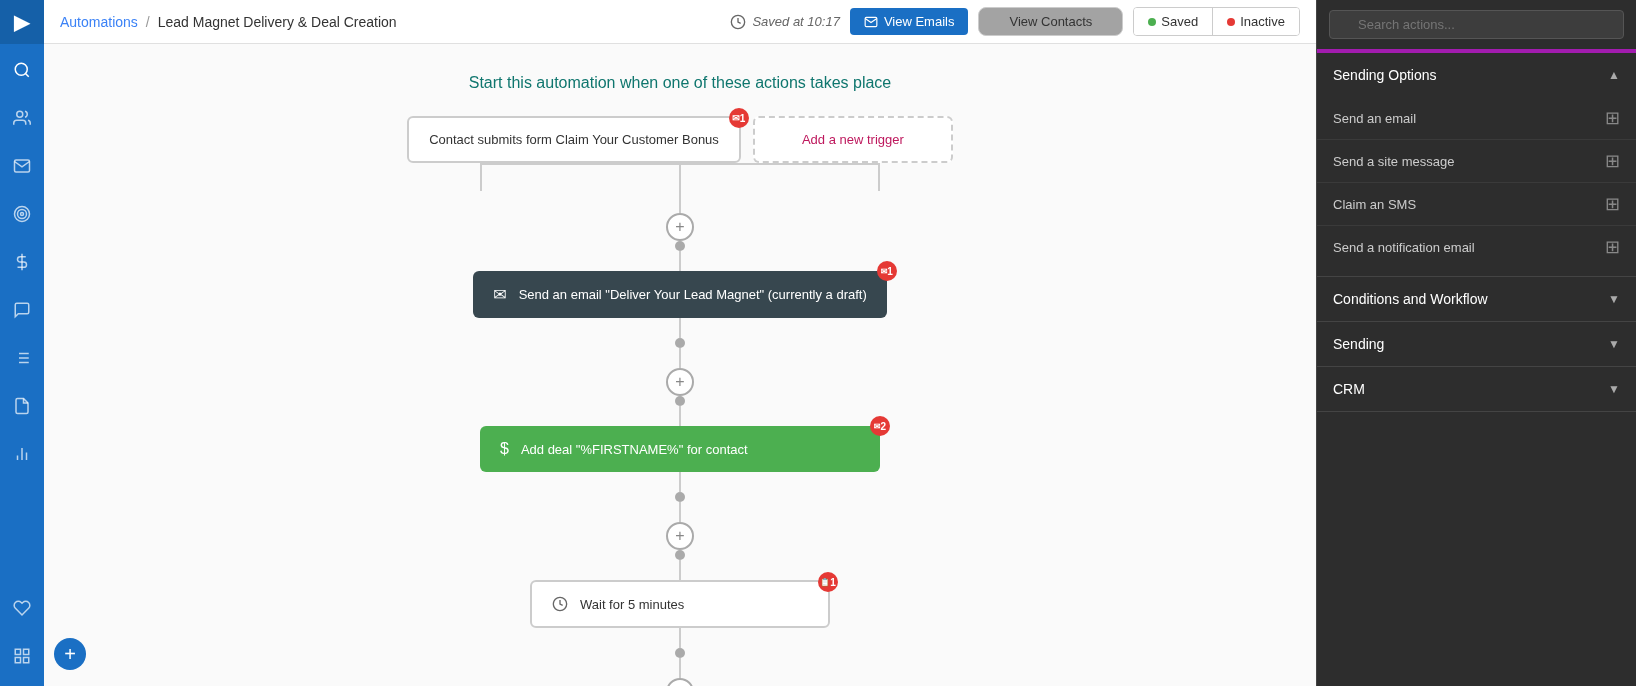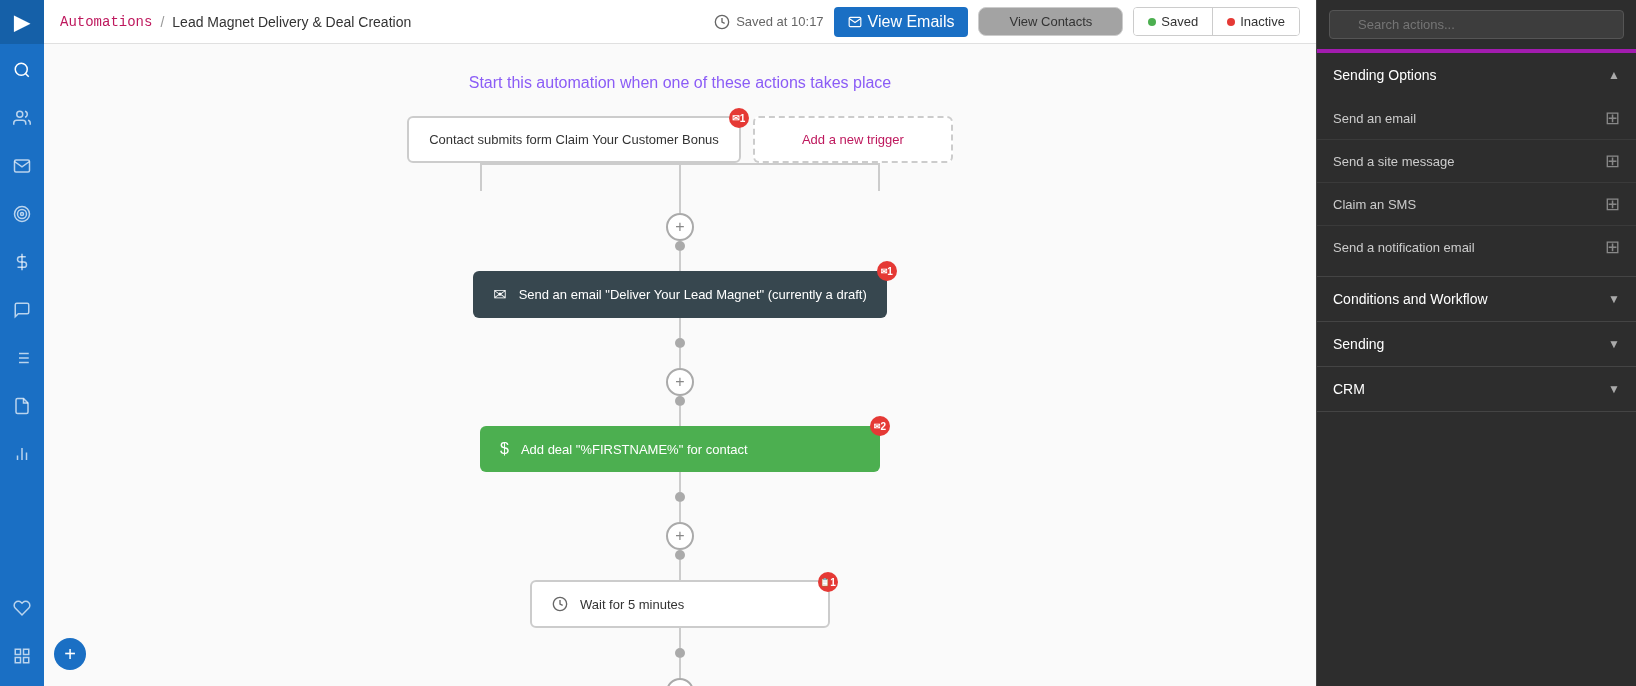--- a/index.html
+++ b/index.html
@@ -75,9 +75,8 @@
       flex: 1;
     }
     .breadcrumb-automations {
-      color: #be185d;
-      cursor: pointer;
-      font-family: Liberation Mono, monospace;
+      color: #3b82f6;
+      cursor: pointer;
     }
     .breadcrumb-sep { color: #999; }
     .breadcrumb-title { color: #333; font-weight: 500; }

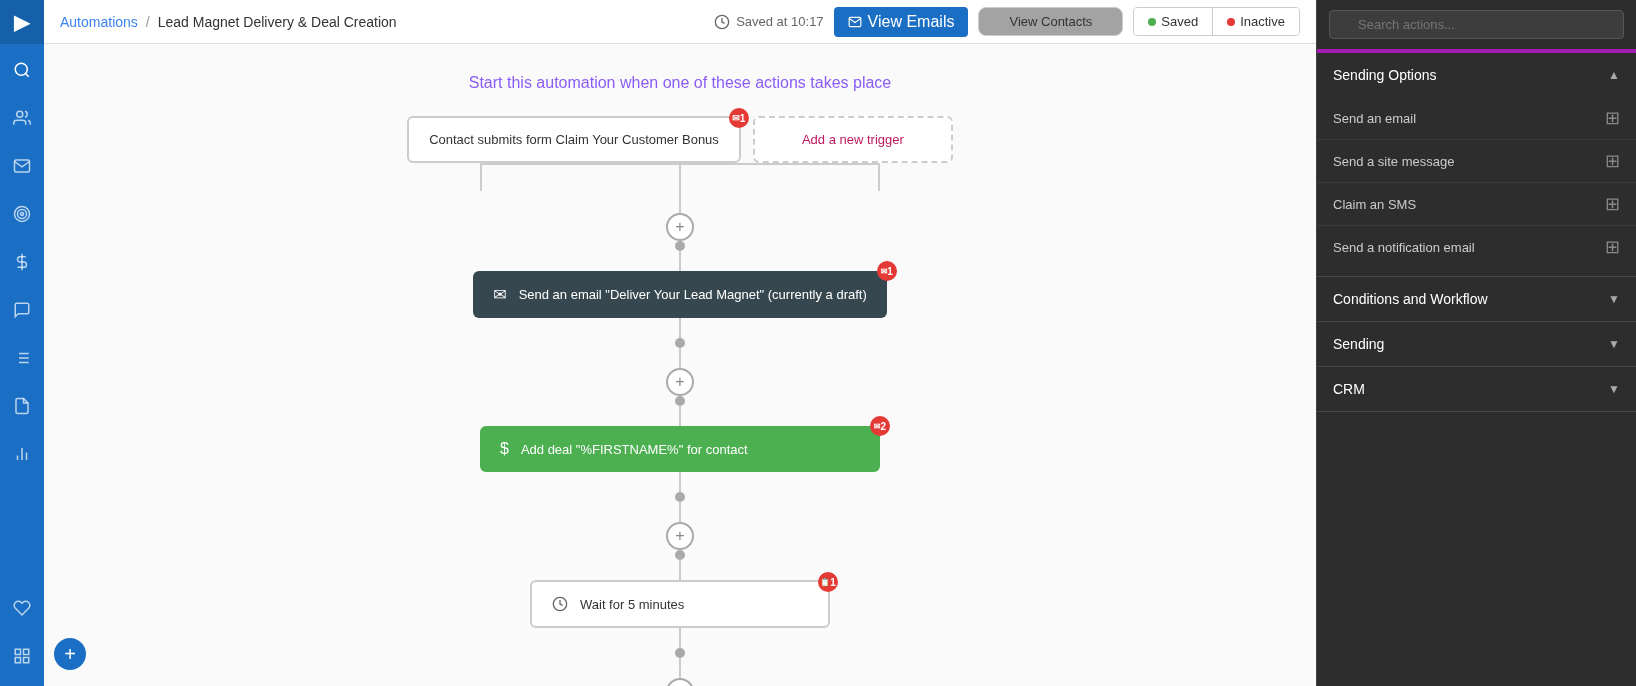--- a/index.html
+++ b/index.html
@@ -92,6 +92,7 @@
       gap: 6px;
       font-size: 13px;
       color: #666;
+      font-style: italic;
     }
     .btn-view-emails {
       background: #1a6fc4;

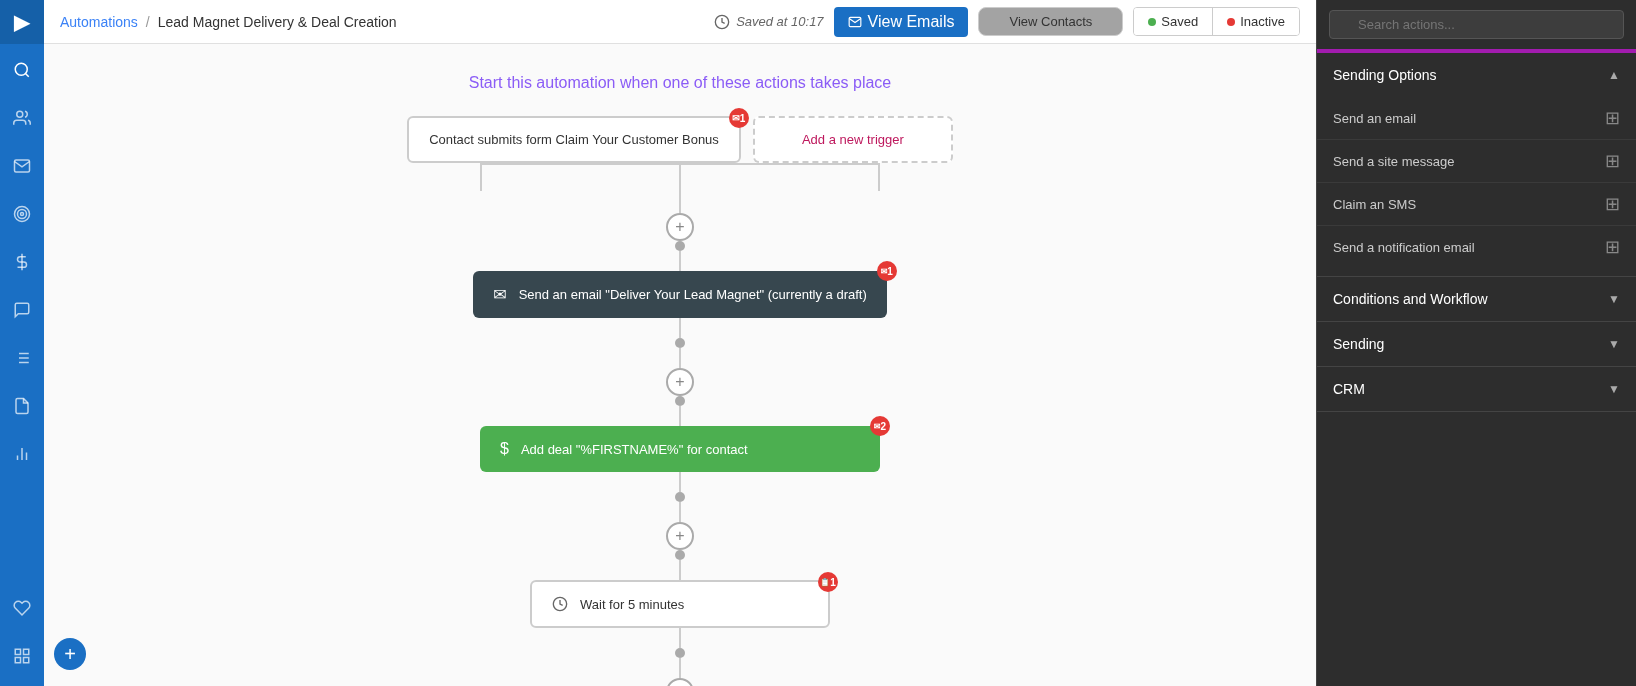--- a/index.html
+++ b/index.html
@@ -100,7 +100,7 @@
       border: none;
       border-radius: 4px;
       padding: 6px 14px;
-      font-size: 16px;
+      font-size: 13px;
       cursor: pointer;
       display: flex;
       align-items: center;

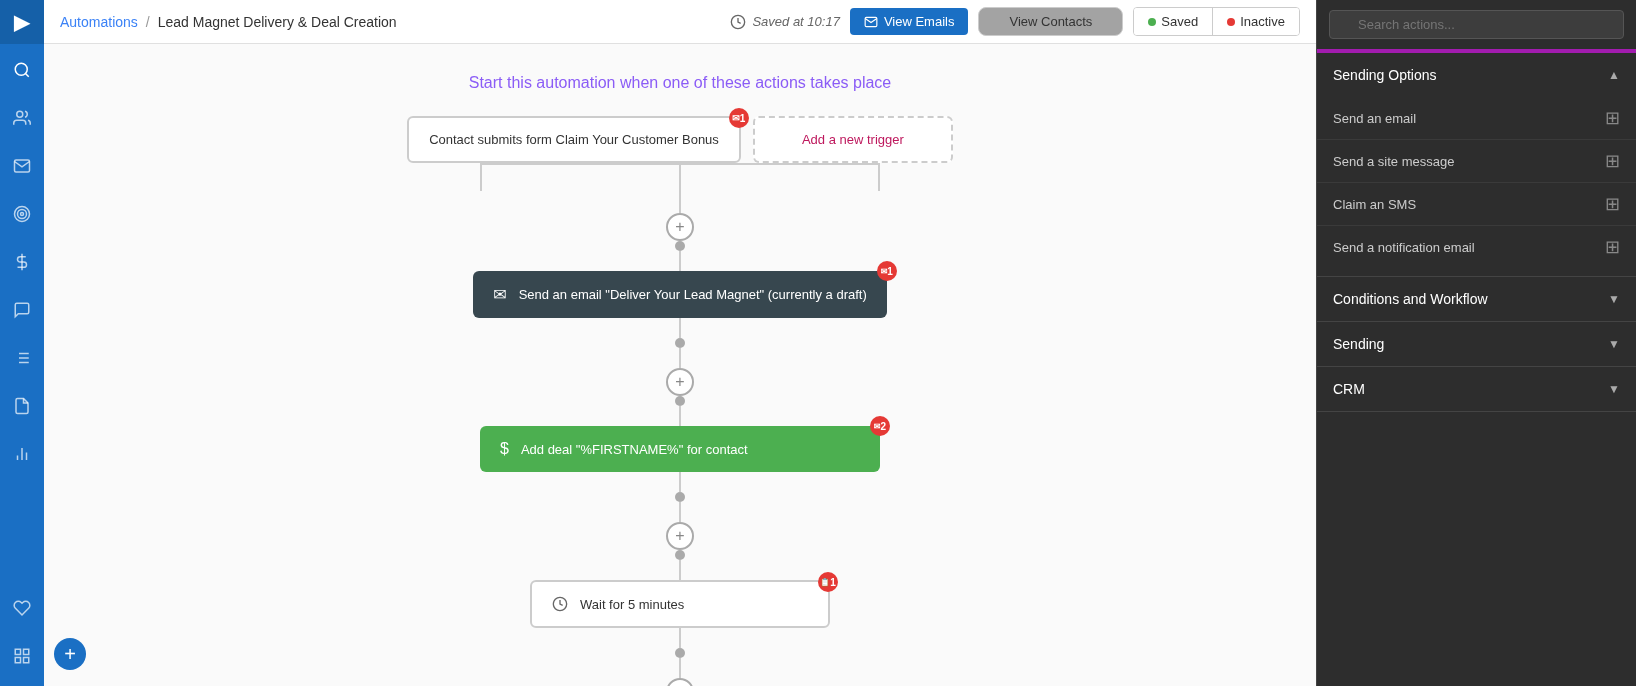--- a/index.html
+++ b/index.html
@@ -150,7 +150,7 @@
 
     .canvas-title {
       font-size: 16px;
-      color: #8b5cf6;
+      color: #0f766e;
       margin-bottom: 24px;
       text-align: center;
     }

